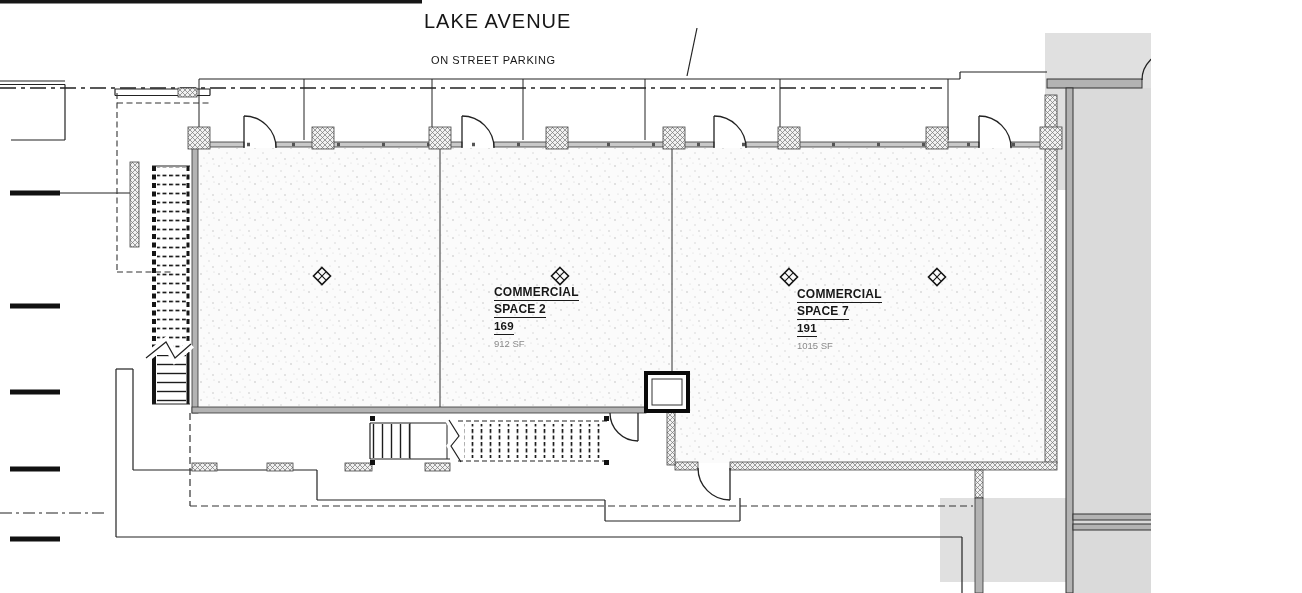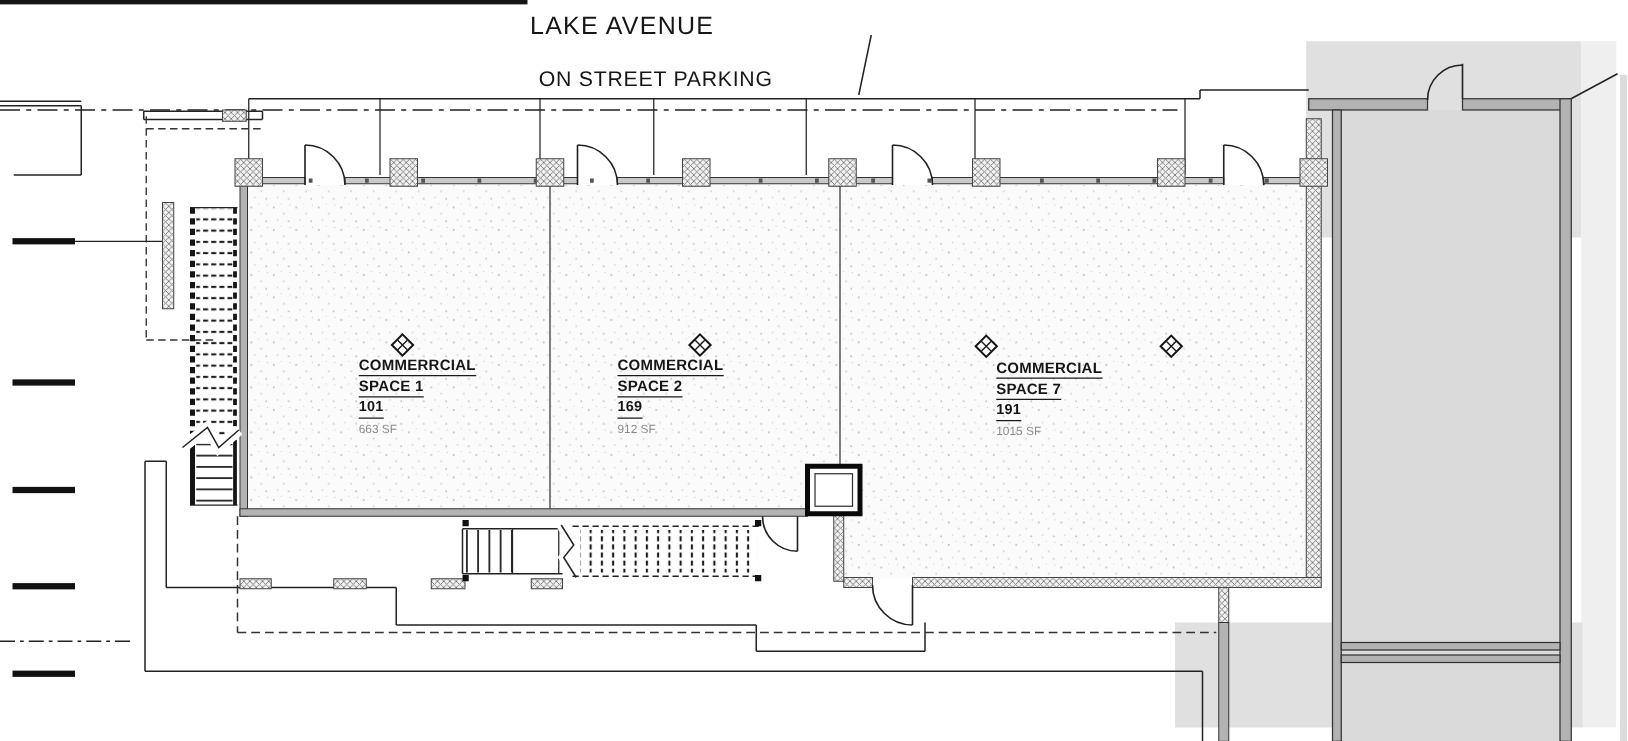--- a/index.html
+++ b/index.html
@@ -4,7 +4,7 @@
 <style>
   html,body{margin:0;padding:0;background:#ffffff;}
   #stage{
-    position:relative;width:1302px;height:593px;background:#ffffff;overflow:hidden;
+    position:relative;width:1151px;height:593px;background:#ffffff;overflow:hidden;
     font-family:"Liberation Sans", sans-serif;color:#1a1a1a;
   }
   #stage svg{position:absolute;left:0;top:0;}

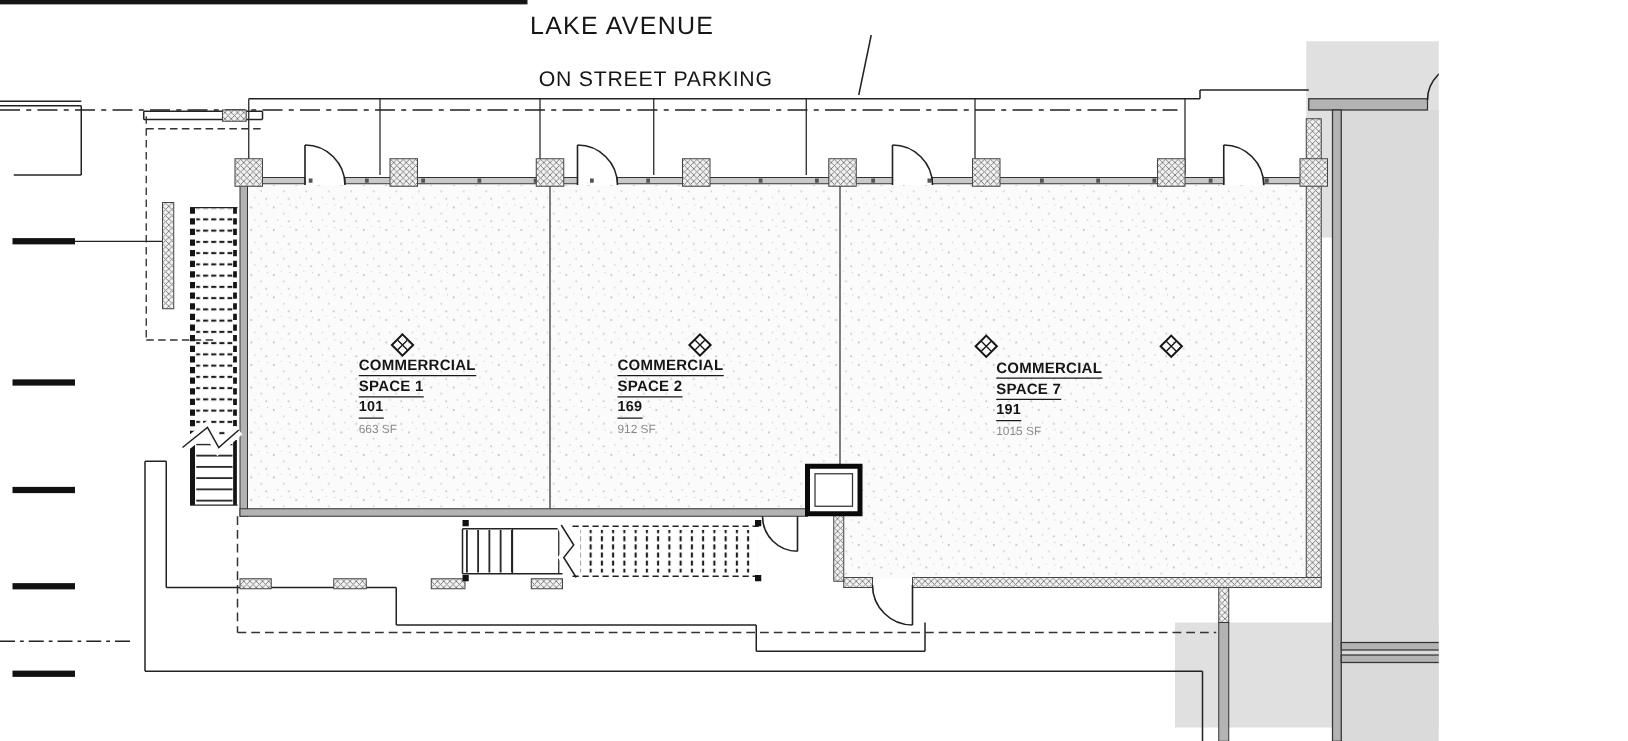--- a/index.html
+++ b/index.html
@@ -10,7 +10,7 @@
   #stage svg{position:absolute;left:0;top:0;}
   .t{position:absolute;white-space:nowrap;color:#161616;}
   .title{left:424px;top:10px;font-size:20px;letter-spacing:1px;}
-  .sub{left:431px;top:54px;font-size:17px;letter-spacing:0.6px;}
+  .sub{left:431px;top:54px;font-size:11px;letter-spacing:0.6px;}
   .label{position:absolute;line-height:14px;}
   .label .ln{display:table;font-size:12px;font-weight:bold;letter-spacing:0.2px;
     border-bottom:1.6px solid #1a1a1a;padding-bottom:0.5px;margin-bottom:1.5px;color:#161616;}

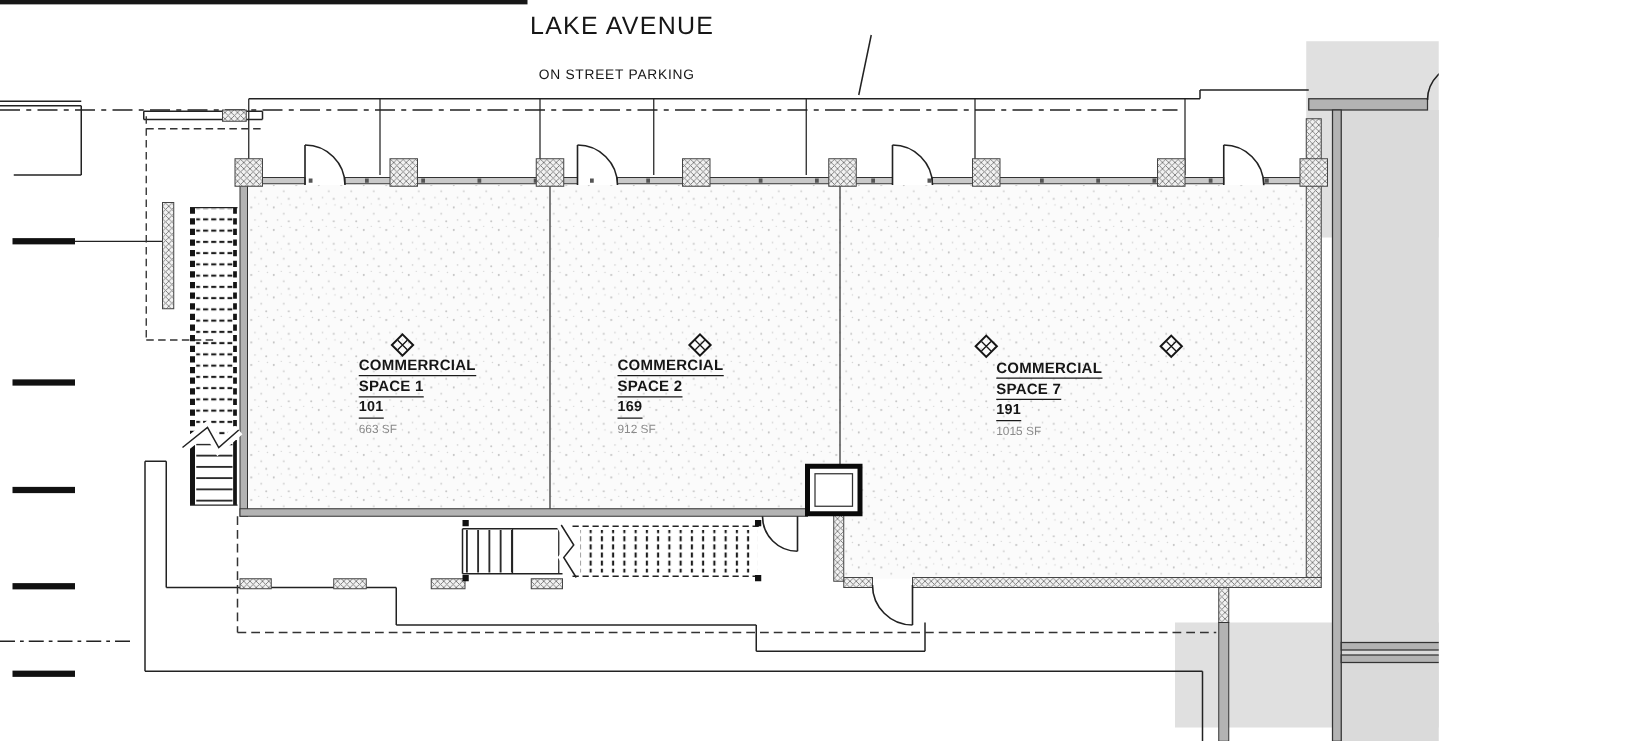--- a/index.html
+++ b/index.html
@@ -273,12 +273,6 @@
 <div class="t title">LAKE AVENUE</div>
 <div class="t sub">ON STREET PARKING</div>
 
-<div class="label" style="left:287px;top:285px">
-  <div class="ln">COMMERRCIAL</div>
-  <div class="ln">SPACE 1</div>
-  <div class="ln num">101</div>
-  <div class="area">663 SF</div>
-</div>
 
 <div class="label" style="left:494px;top:285px">
   <div class="ln">COMMERCIAL</div>

